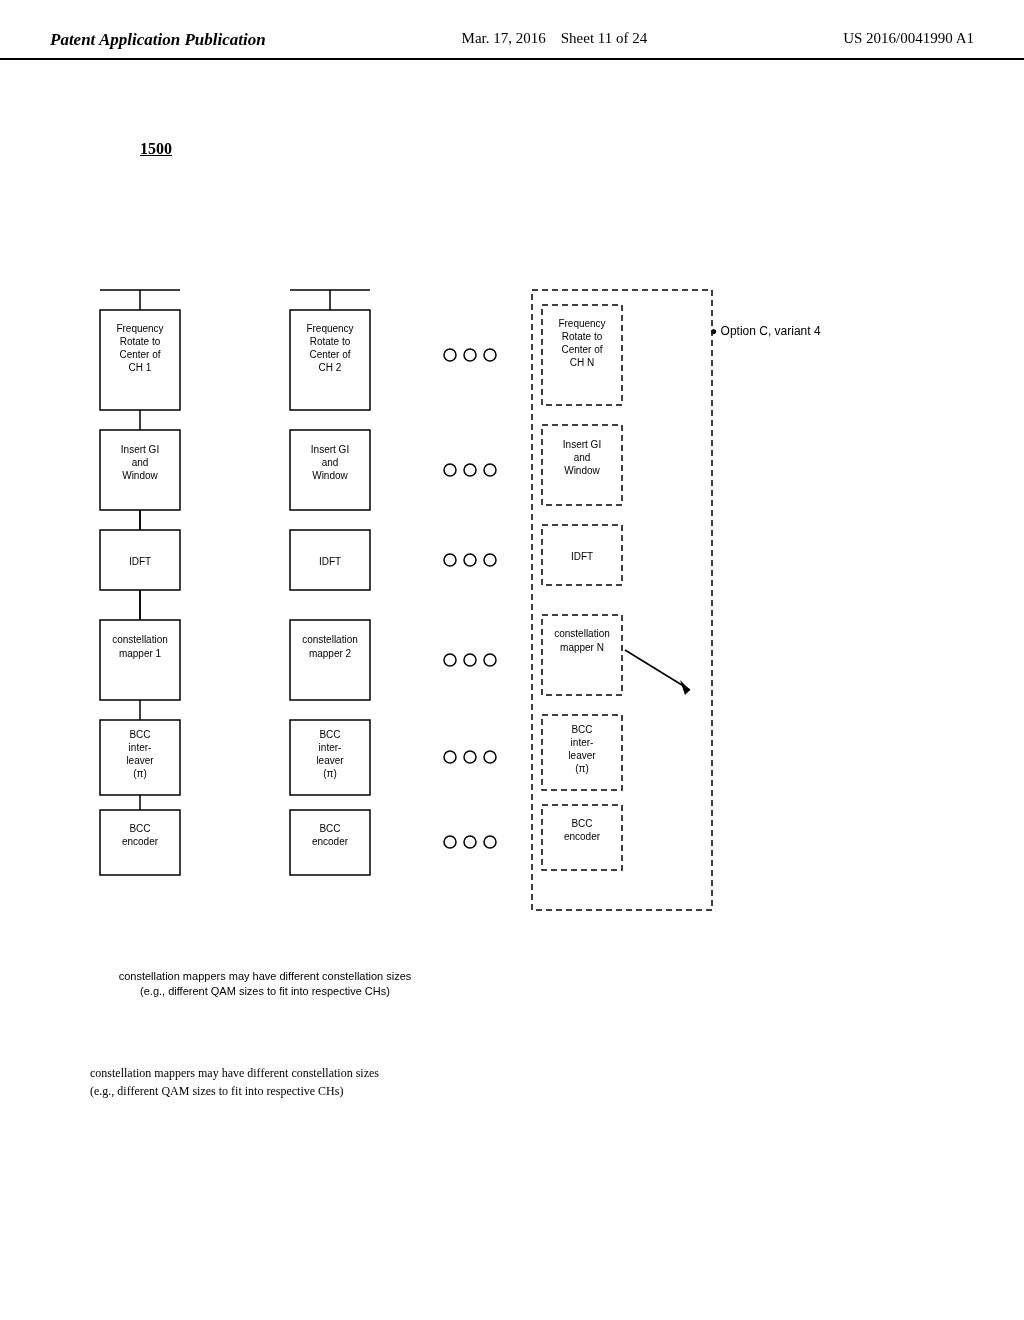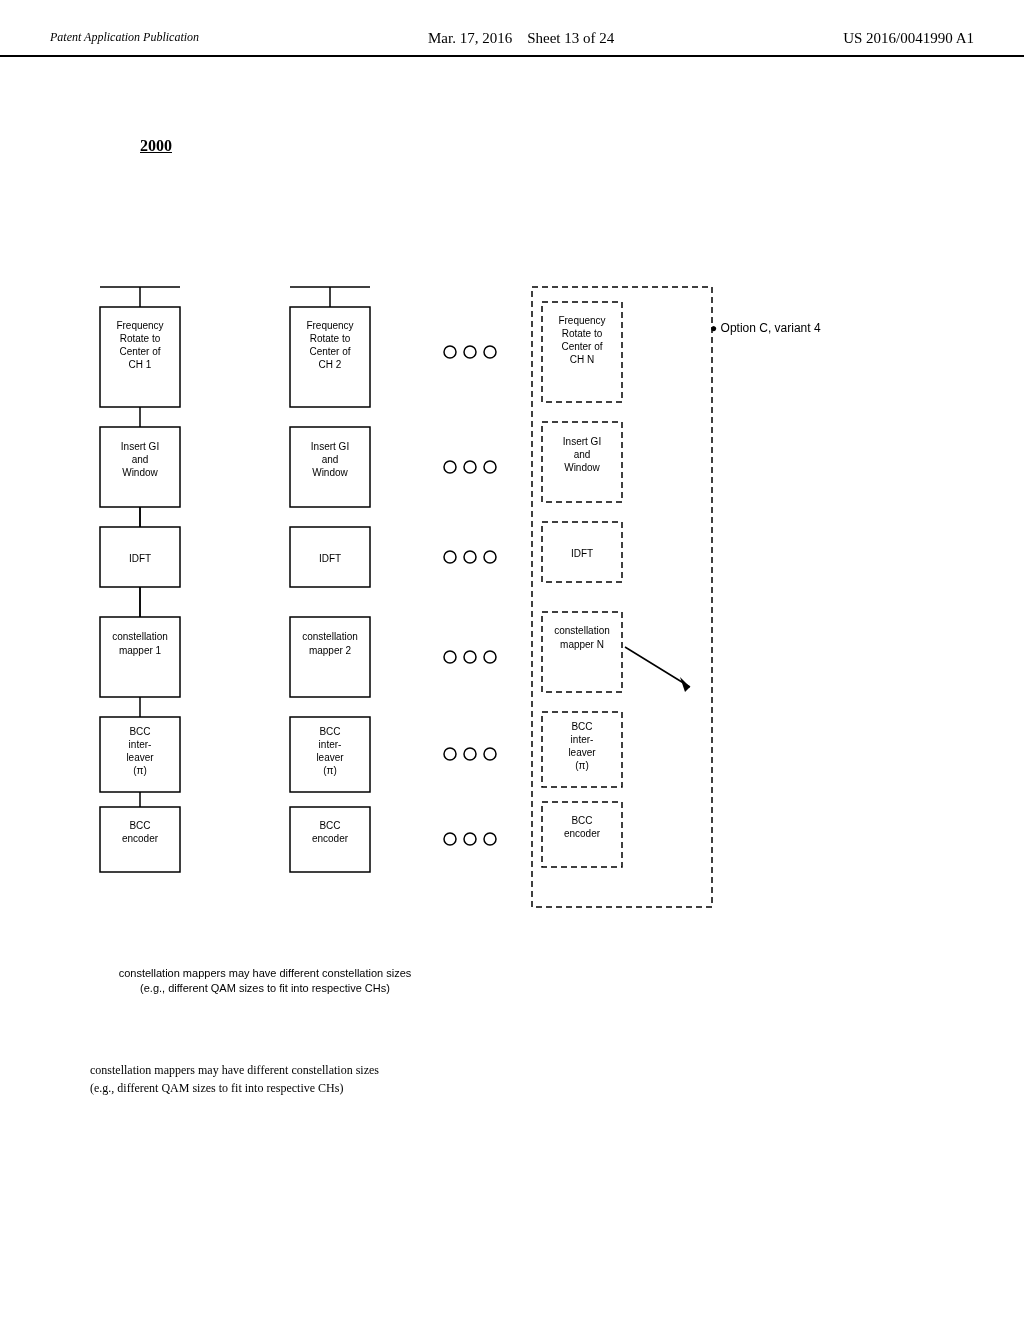--- a/index.html
+++ b/index.html
@@ -22,8 +22,8 @@
       padding-bottom: 8px;
     }
     .header-left {
-      font-weight: normal;
-      font-size: 12px;
+      font-weight: bold;
+      font-size: 17px;
       font-style: italic;
     }
     .header-center {

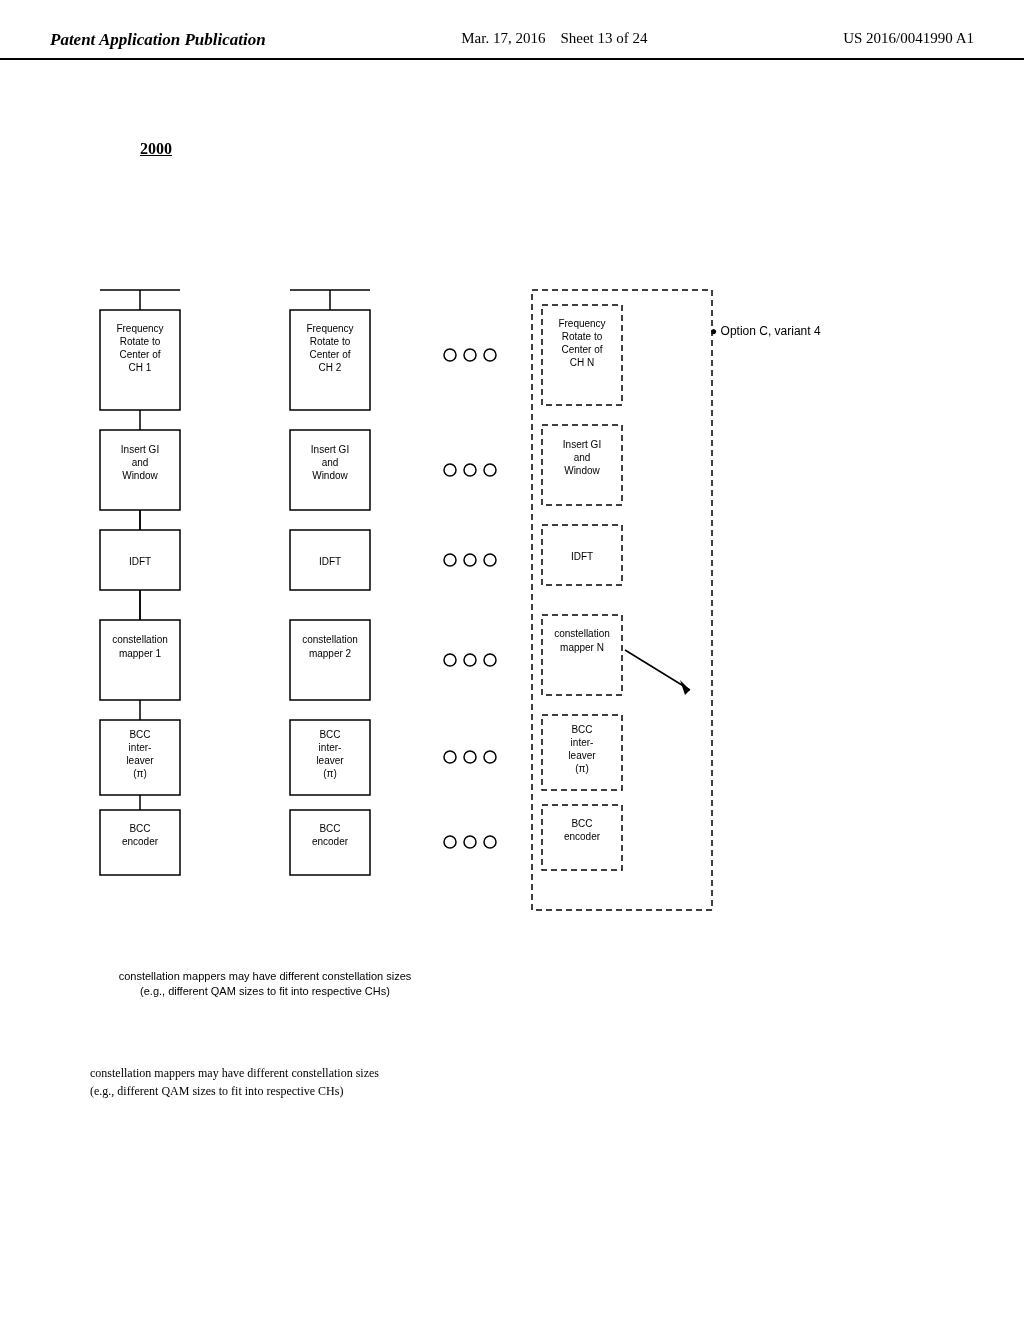--- a/index.html
+++ b/index.html
@@ -66,7 +66,7 @@
   <div class="header-left">Patent Application Publication</div>
   <div class="header-center">
     <span>Mar. 17, 2016</span>&nbsp;&nbsp;&nbsp;
-    <span>Sheet 13 of 24</span>
+    <span>Sheet 11 of 24</span>
   </div>
   <div class="header-right">US 2016/0041990 A1</div>
 </div>

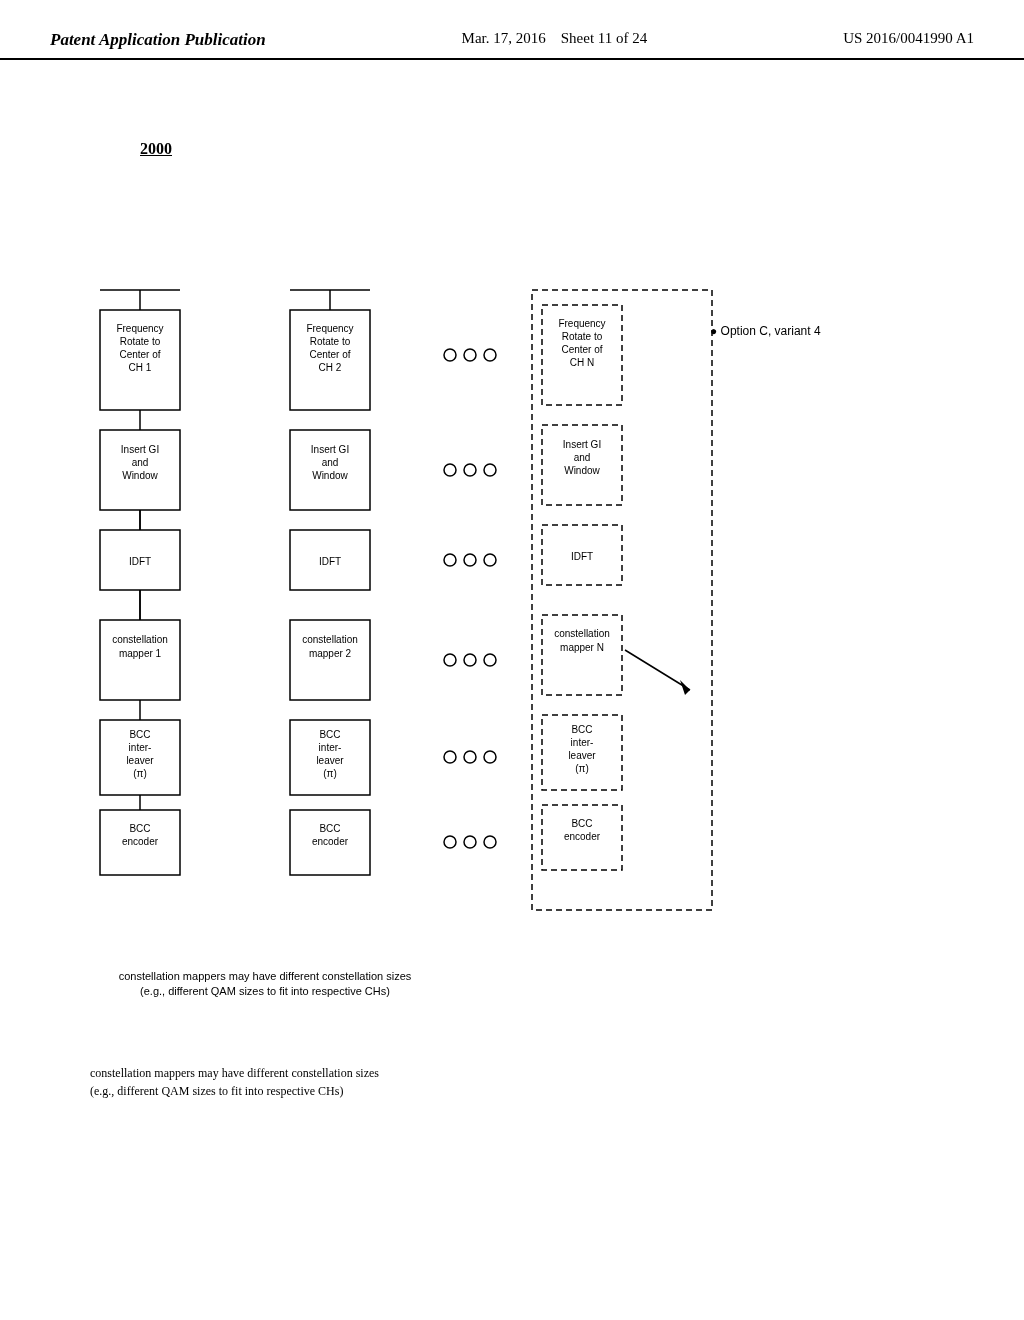--- a/index.html
+++ b/index.html
@@ -73,7 +73,7 @@
 
 <div class="main-content">
 
-  <div class="fig-label-1300">2000</div>
+  <div class="fig-label-1300">1500</div>
 
   <svg style="position:absolute; top:100px; left:70px; width:820px; height:920px;" viewBox="0 0 820 920" xmlns="http://www.w3.org/2000/svg">
 

